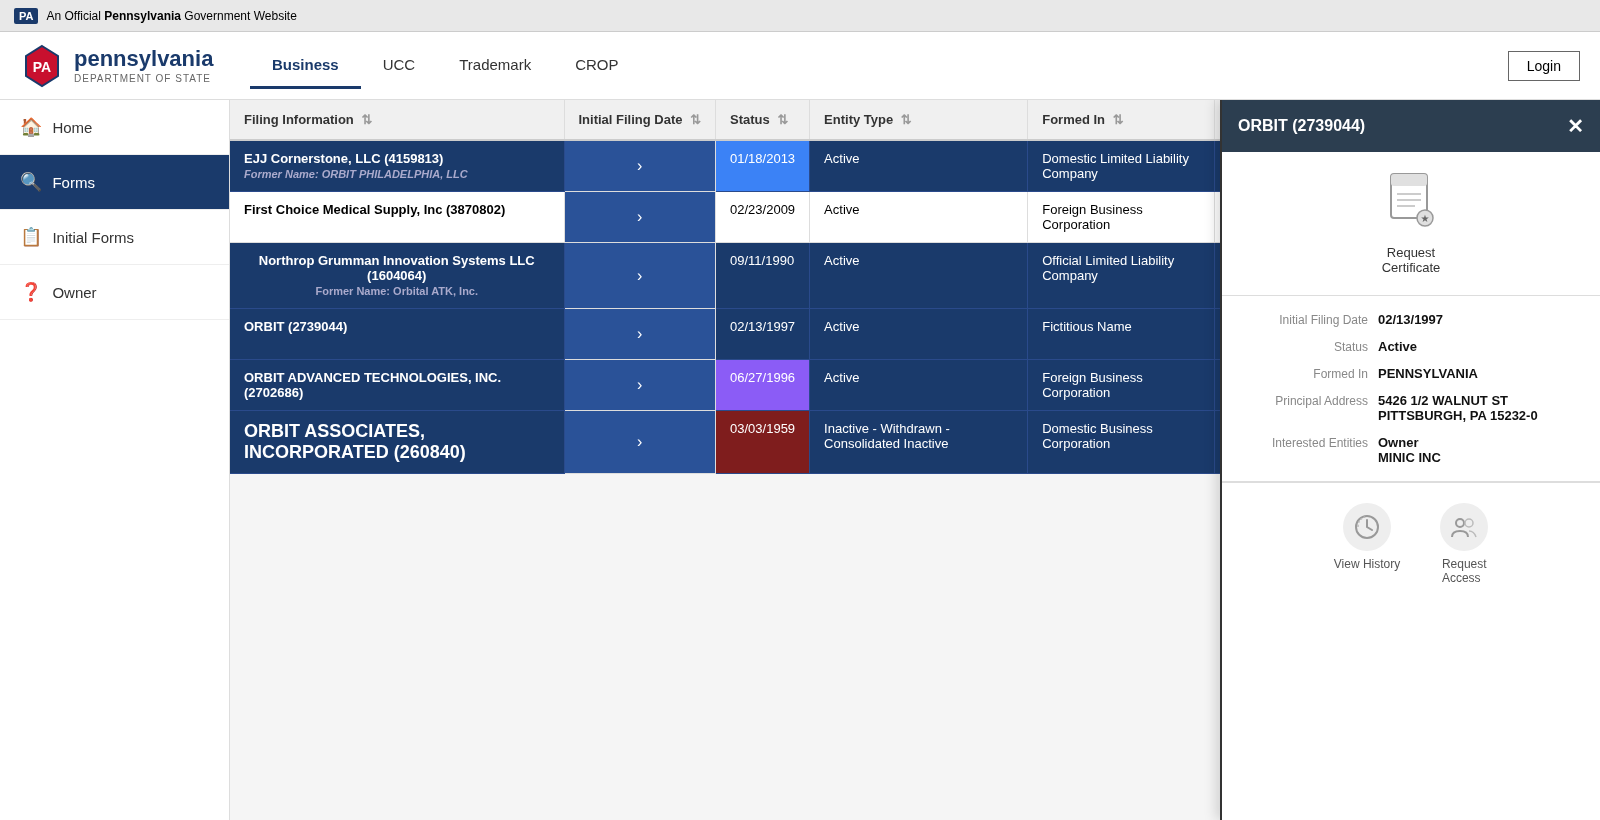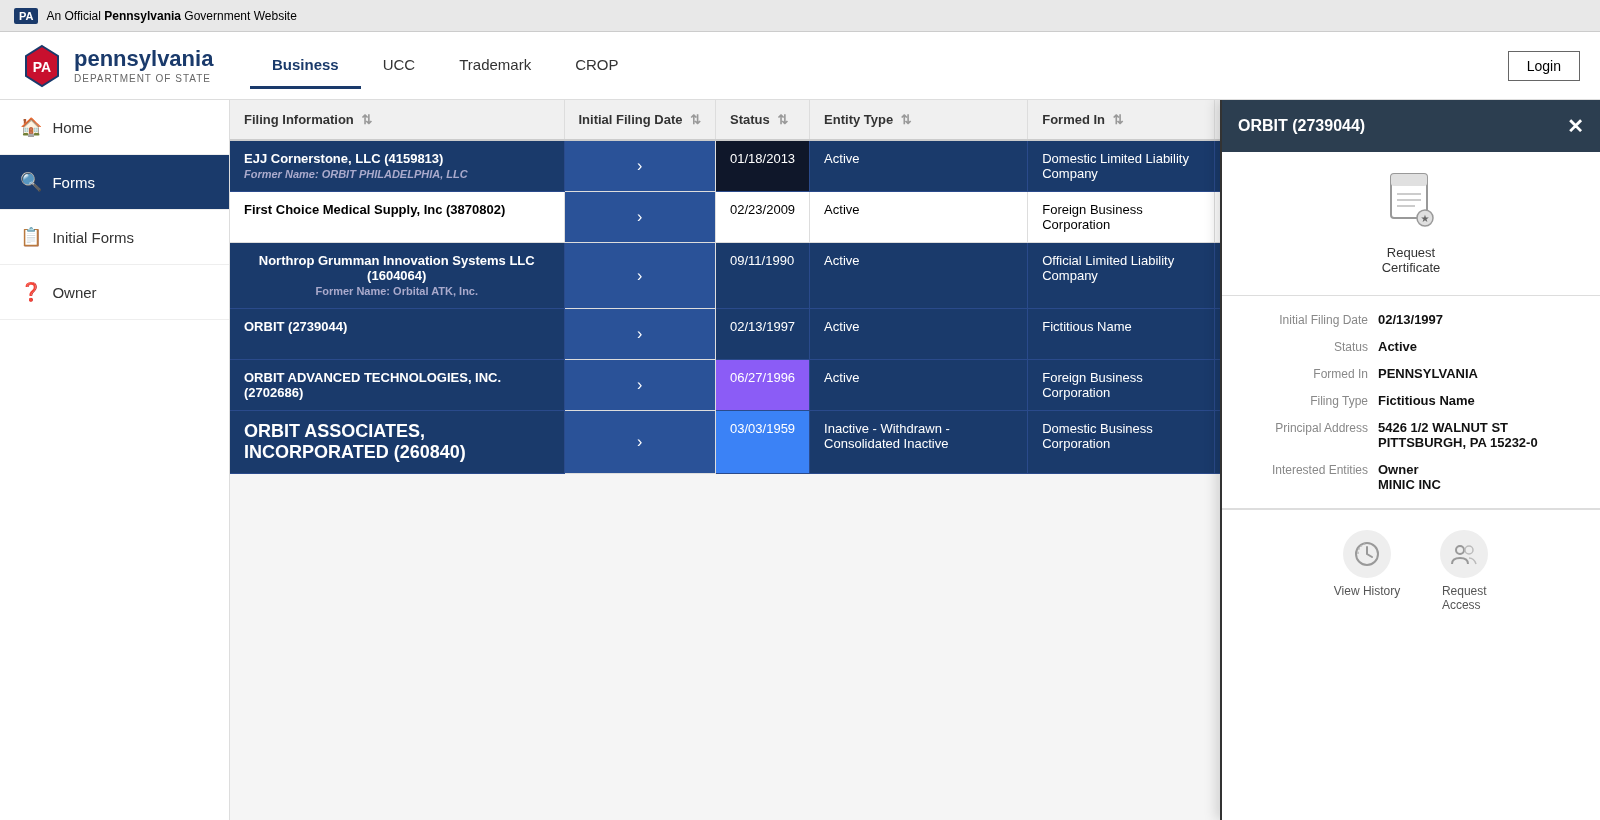--- a/index.html
+++ b/index.html
@@ -330,7 +330,7 @@
         <tr style="background: rgb(26, 58, 107);">
               <td style="font-weight: bold; font-size: 13px; color: white; border-color: rgb(42, 74, 139);">EJJ Cornerstone, LLC (4159813)<br><span style="font-style:italic;font-size:11px;color:#aac">Former Name: ORBIT PHILADELPHIA, LLC</span></td>
               <td style="width: 30px; text-align: center; background: rgb(42, 82, 152); color: white; font-size: 16px; padding: 4px 8px; vertical-align: middle;">›</td>
-              <td style="color: white; border-color: rgb(42, 74, 139); background: #0f172a; margin-left: 46px;">01/18/2013</td>
+              <td style="color: white; border-color: rgb(42, 74, 139); background: #3b82f6; margin-left: 46px;">01/18/2013</td>
               <td style="color: white; border-color: rgb(42, 74, 139); background: rgb(26, 58, 107);">Active</td>
               <td style="color: white; border-color: rgb(42, 74, 139); background: rgb(26, 58, 107);">Domestic Limited Liability Company</td>
               <td style="color: white; border-color: rgb(42, 74, 139); background: rgb(26, 58, 107);">PENNSYLVANIA</td>

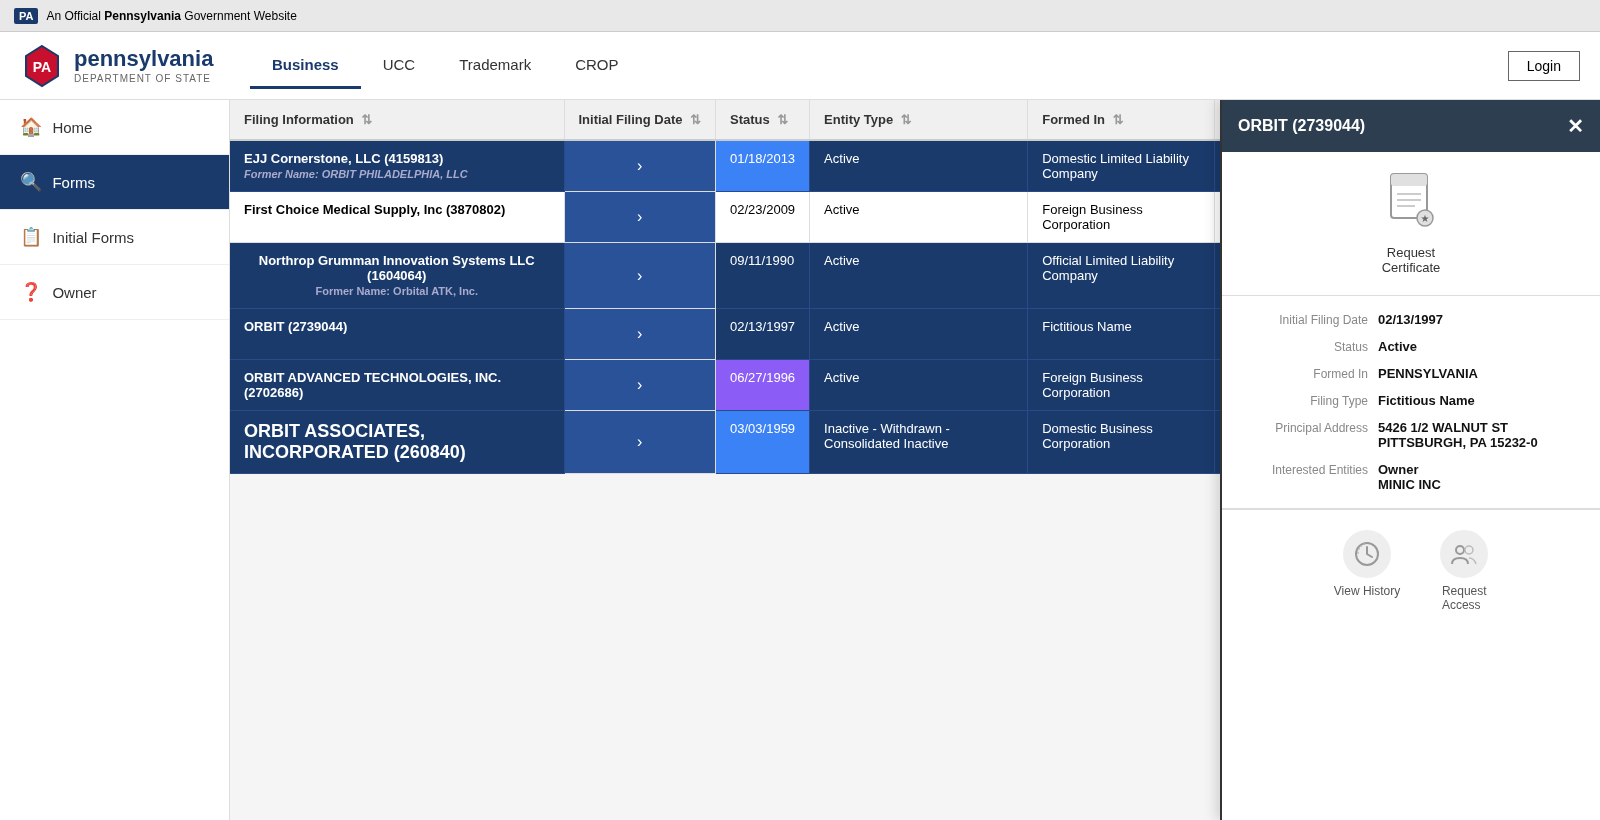--- a/index.html
+++ b/index.html
@@ -420,10 +420,6 @@
               <div class="detail-value" style="white-space: pre-line;">PENNSYLVANIA</div>
             </div>
             <div class="detail-row">
-              <div class="detail-label">Filing Type</div>
-              <div class="detail-value" style="white-space: pre-line;">Fictitious Name</div>
-            </div>
-            <div class="detail-row">
               <div class="detail-label">Principal Address</div>
               <div class="detail-value" style="white-space: pre-line;">5426 1/2 WALNUT ST
 PITTSBURGH, PA 15232-0</div>

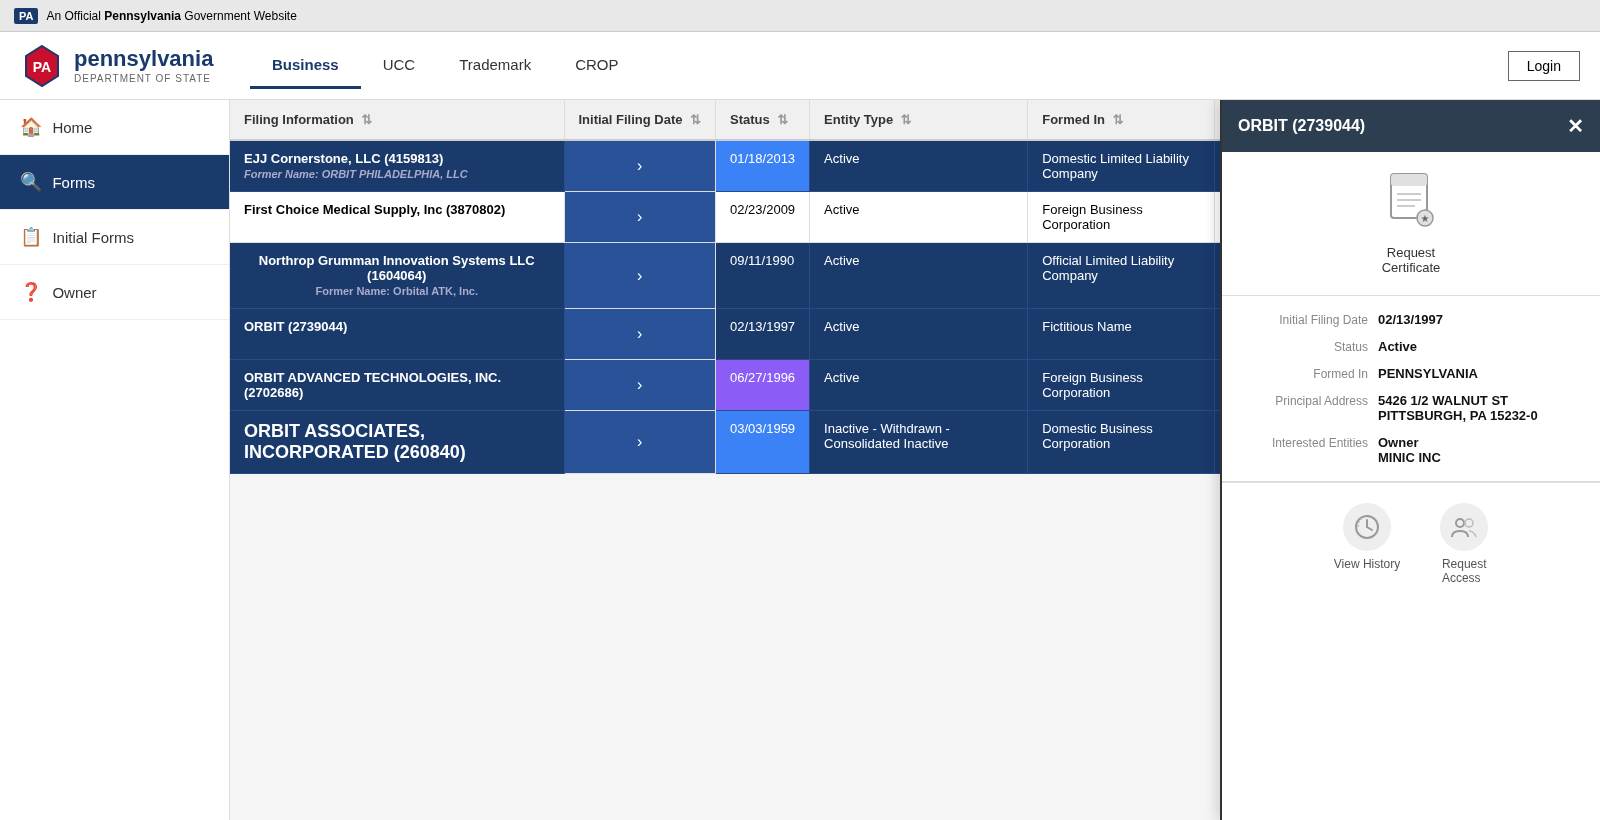--- a/index.html
+++ b/index.html
@@ -375,7 +375,7 @@
             <tr style="background: rgb(26, 58, 107);">
               <td style="font-weight: bold; font-size: 18px; color: white; border-color: rgb(42, 74, 139);">ORBIT ASSOCIATES, INCORPORATED (260840)</td>
               <td style="width: 30px; text-align: center; background: rgb(42, 82, 152); color: white; font-size: 16px; padding: 4px 8px; vertical-align: middle;">›</td>
-              <td style="color: white; border-color: rgb(42, 74, 139); background: #3b82f6;">03/03/1959</td>
+              <td style="color: white; border-color: rgb(42, 74, 139); background: #7f1d1d;">03/03/1959</td>
               <td style="color: white; border-color: rgb(42, 74, 139); background: rgb(26, 58, 107);">Inactive - Withdrawn - Consolidated Inactive</td>
               <td style="color: white; border-color: rgb(42, 74, 139); background: rgb(26, 58, 107);">Domestic Business Corporation</td>
               <td style="color: white; border-color: rgb(42, 74, 139); background: rgb(26, 58, 107);">PENNSYLVANIA</td>

